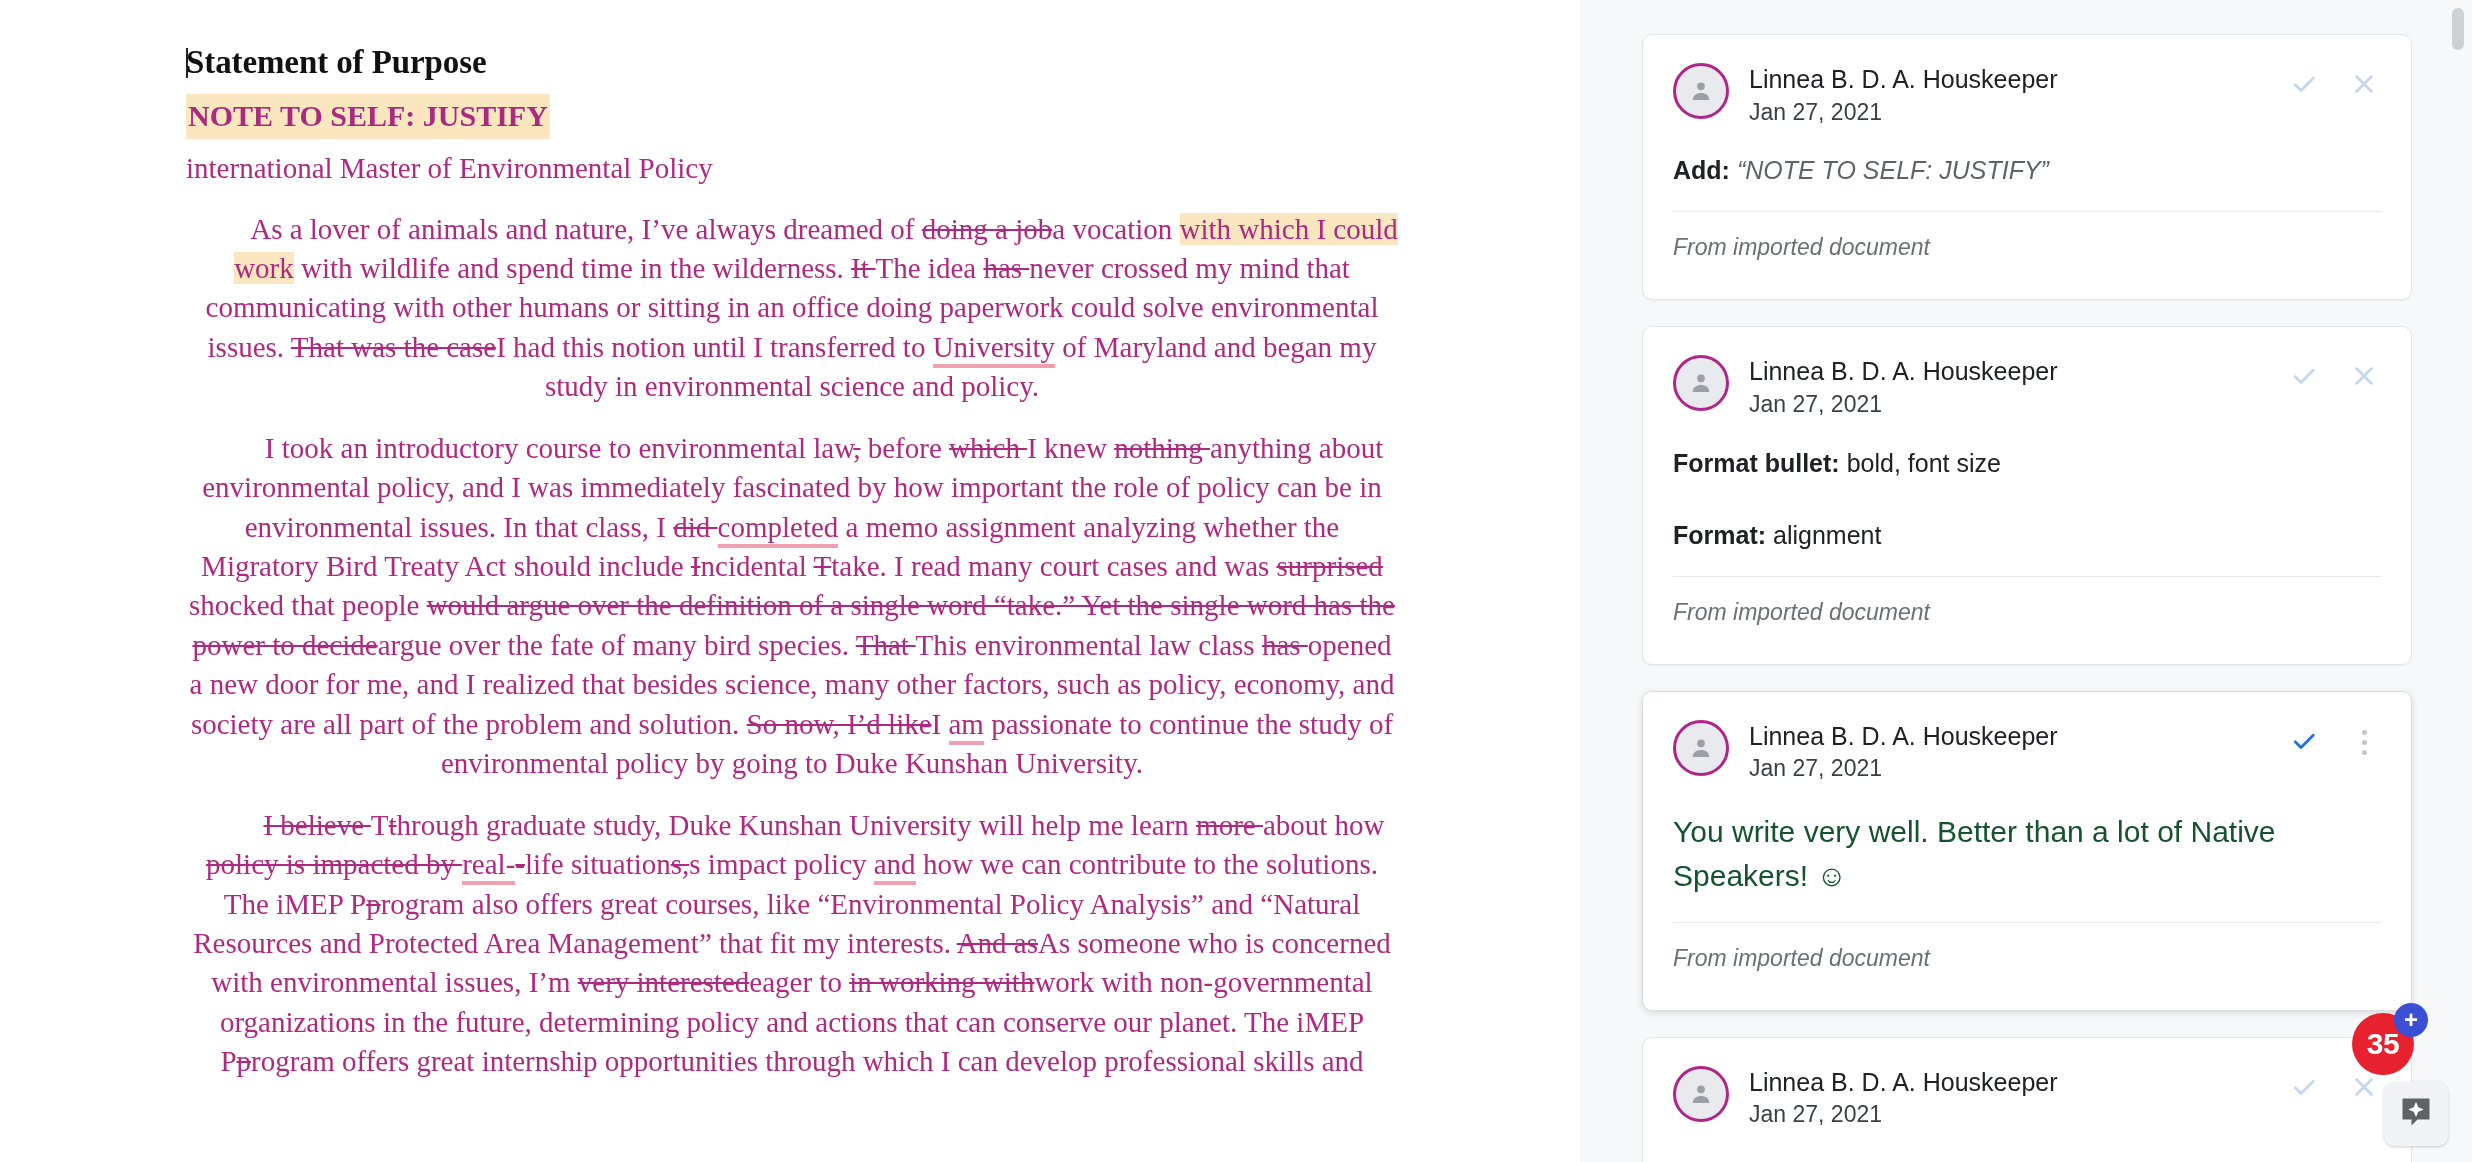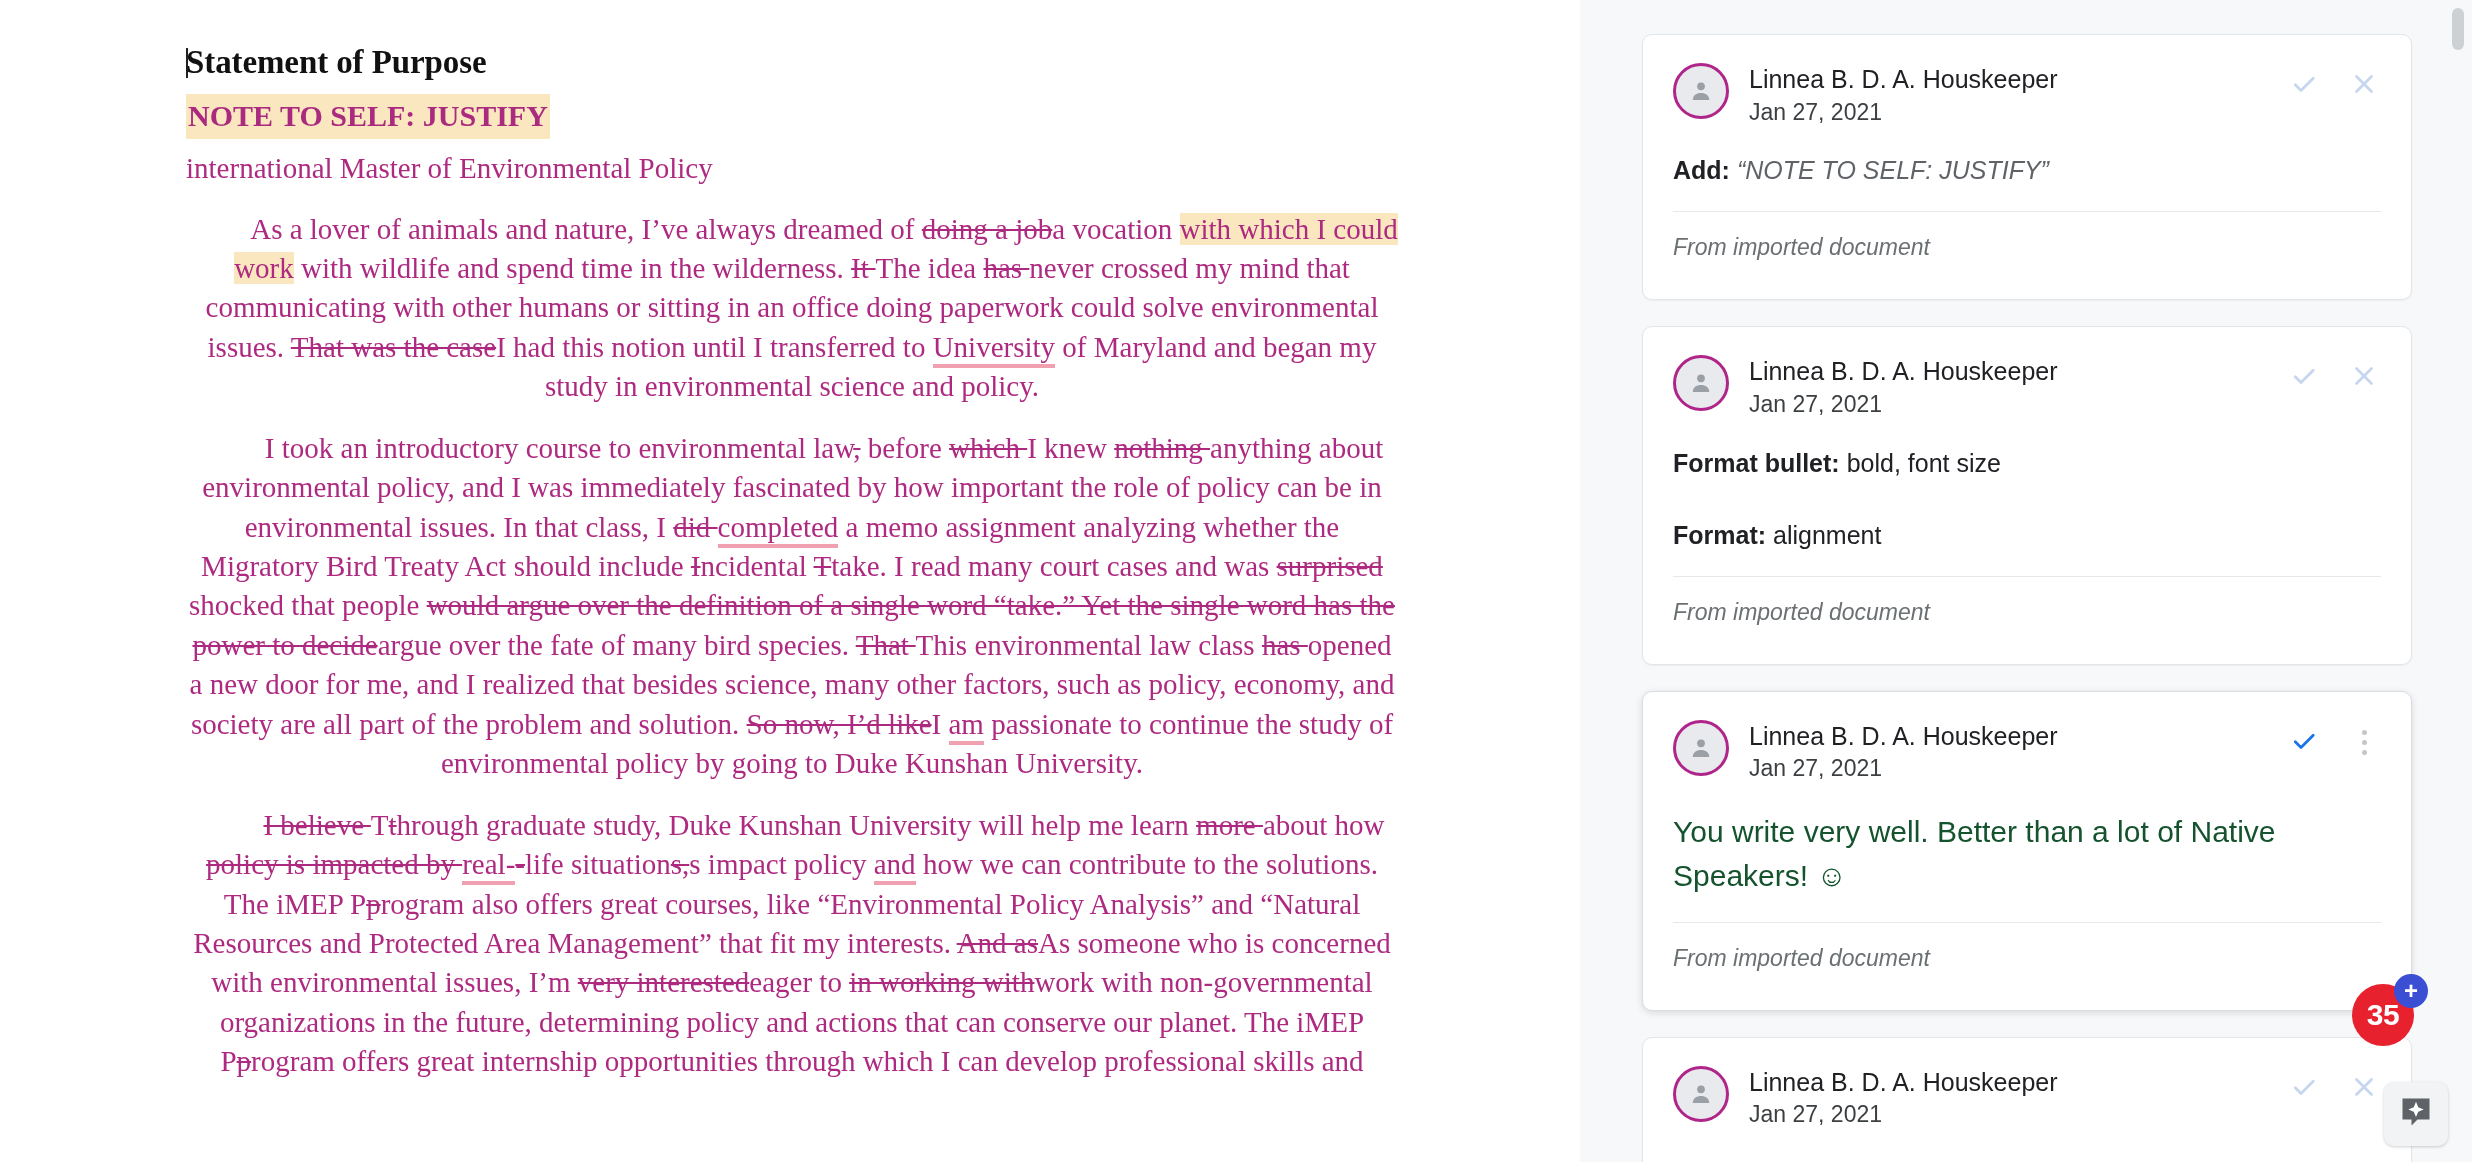--- a/index.html
+++ b/index.html
@@ -259,7 +259,7 @@
   .badge-wrap {
     position: absolute;
     right: 46px;
-    bottom: 110px;
+    bottom: 81px;
     width: 74px;
     height: 74px;
   }

